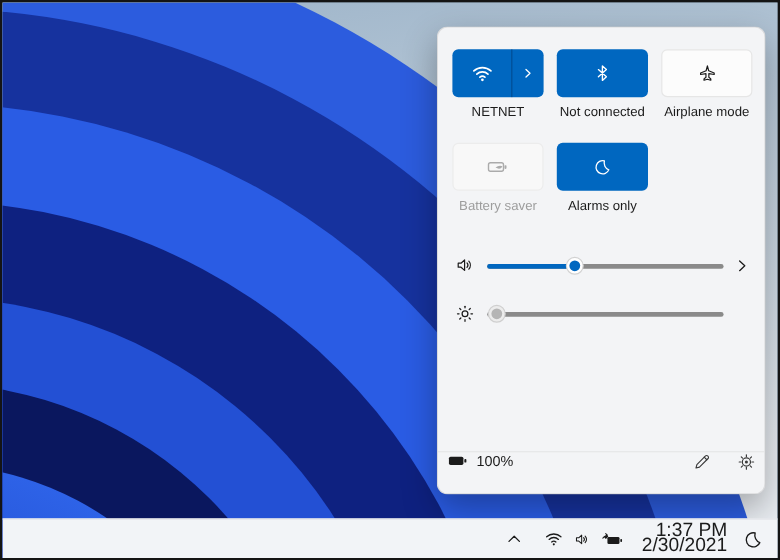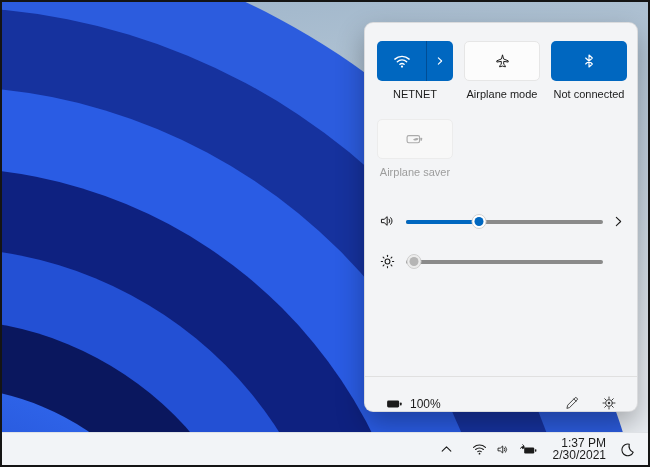--- a/index.html
+++ b/index.html
@@ -132,6 +132,17 @@
       </div>
 
       <div class="tile-cell">
+        <div class="tile active">
+          <span class="icon">
+            <svg width="16" height="18" viewBox="0 0 24 24" fill="none" stroke="#fff" stroke-width="1.7" stroke-linecap="round" stroke-linejoin="round">
+              <path d="M7 7.5 L17 16.5 L12 21 L12 3 L17 7.5 L7 16.5"></path>
+            </svg>
+          </span>
+        </div>
+        <div class="tile-label">Not connected</div>
+      </div>
+
+      <div class="tile-cell">
         <div class="tile inactive">
           <span class="icon">
             <svg width="17" height="17" viewBox="0 0 24 24" fill="none" stroke="#1b1b1b" stroke-width="1.4" stroke-linejoin="round">
@@ -140,17 +151,6 @@
           </span>
         </div>
         <div class="tile-label">Airplane mode</div>
-      </div>
-
-      <div class="tile-cell">
-        <div class="tile active">
-          <span class="icon">
-            <svg width="16" height="18" viewBox="0 0 24 24" fill="none" stroke="#fff" stroke-width="1.7" stroke-linecap="round" stroke-linejoin="round">
-              <path d="M7 7.5 L17 16.5 L12 21 L12 3 L17 7.5 L7 16.5"></path>
-            </svg>
-          </span>
-        </div>
-        <div class="tile-label">Not connected</div>
       </div>
 
       <div class="tile-cell">

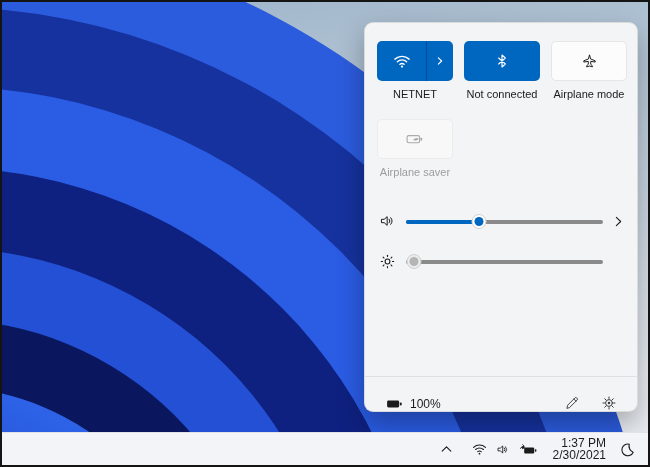--- a/index.html
+++ b/index.html
@@ -163,7 +163,7 @@
             </svg>
           </span>
         </div>
-        <div class="tile-label dim">Airplane saver</div>
+        <div class="tile-label dim">Battery saver</div>
       </div>
 
 

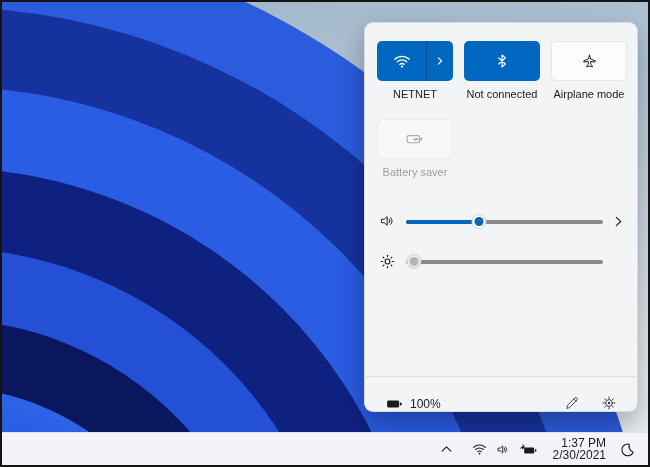--- a/index.html
+++ b/index.html
@@ -166,6 +166,16 @@
         <div class="tile-label dim">Battery saver</div>
       </div>
 
+      <div class="tile-cell">
+        <div class="tile active">
+          <span class="icon">
+            <svg width="16" height="16" viewBox="0 0 24 24" fill="none" stroke="#fff" stroke-width="1.6" stroke-linejoin="round">
+              <path d="M14.5 4.5 A 8.3 8.3 0 1 0 20 15.8 A 9.4 9.4 0 0 1 14.5 4.5 Z"></path>
+            </svg>
+          </span>
+        </div>
+        <div class="tile-label">Alarms only</div>
+      </div>
 
 
     </div>

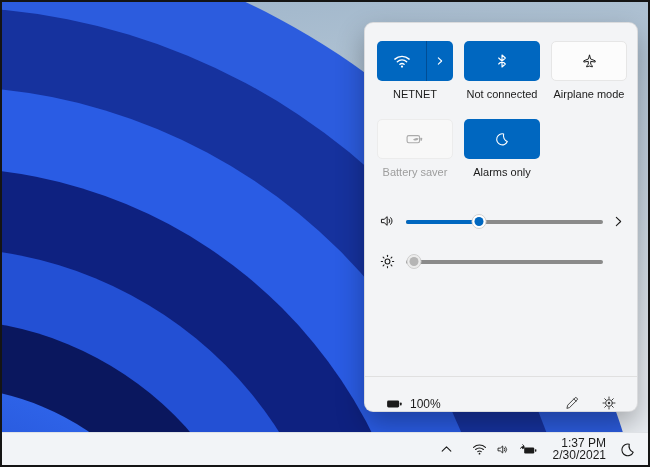--- a/index.html
+++ b/index.html
@@ -56,7 +56,7 @@
   .qs-footer{
     position:absolute;left:0;right:0;bottom:0;height:35px;
     border-top:1px solid #e0e0e0;border-radius:0 0 9px 9px;
-    display:flex;align-items:flex-end;padding:0 20px;box-sizing:border-box;
+    display:flex;align-items:flex-start;padding:0 7px;box-sizing:border-box;
   }
   .footer-battery{display:flex;align-items:center;gap:6px;cursor:pointer;}
   .footer-battery-label{font-size:12px;color:#1b1b1b;}

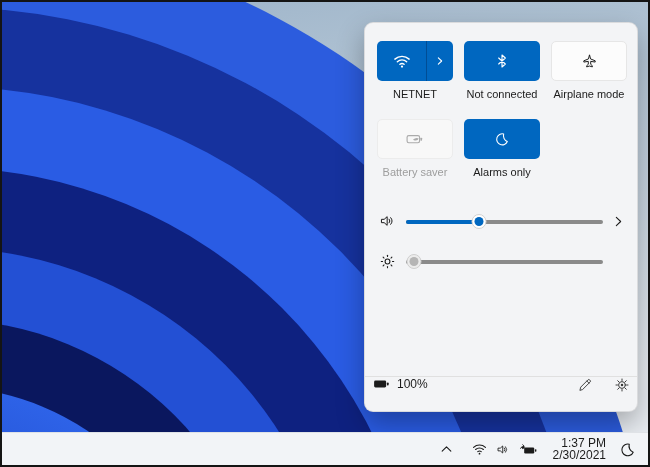--- a/index.html
+++ b/index.html
@@ -72,7 +72,7 @@
   .tb-btn{display:flex;align-items:center;justify-content:center;height:26px;border-radius:4px;cursor:pointer;}
   .tb-chevron{width:24px;margin-right:6px;}
   .tray-group{display:flex;align-items:center;gap:9px;padding:0 7px;height:26px;border-radius:4px;cursor:pointer;}
-  .clock{margin:0 7px 0 9px;text-align:right;font-size:12px;line-height:12px;color:#1b1b1b;cursor:pointer;}
+  .clock{margin:0 7px 0 9px;text-align:right;font-size:16px;line-height:12px;color:#1b1b1b;cursor:pointer;}
   .tb-moon{width:28px;}
 </style>
 </head>

